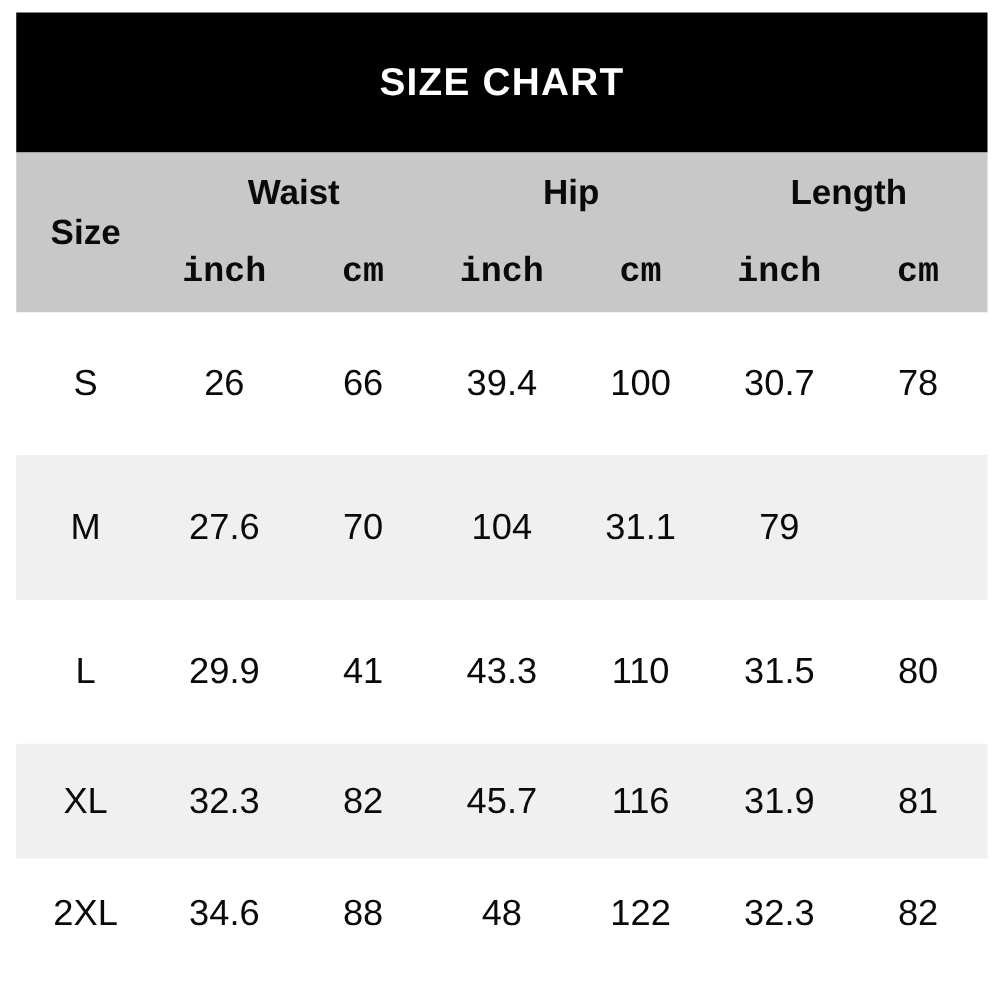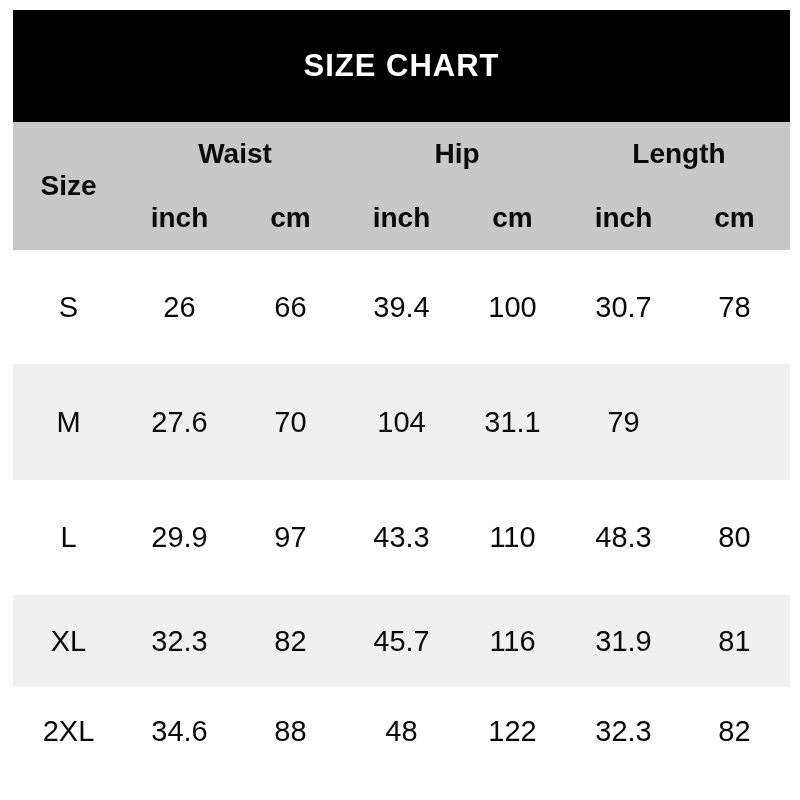--- a/index.html
+++ b/index.html
@@ -60,6 +60,7 @@
   }
   .unit-cell {
     grid-row: 2;
+    font-family: Liberation Mono, monospace;
   }
   .trow {
     display: grid;

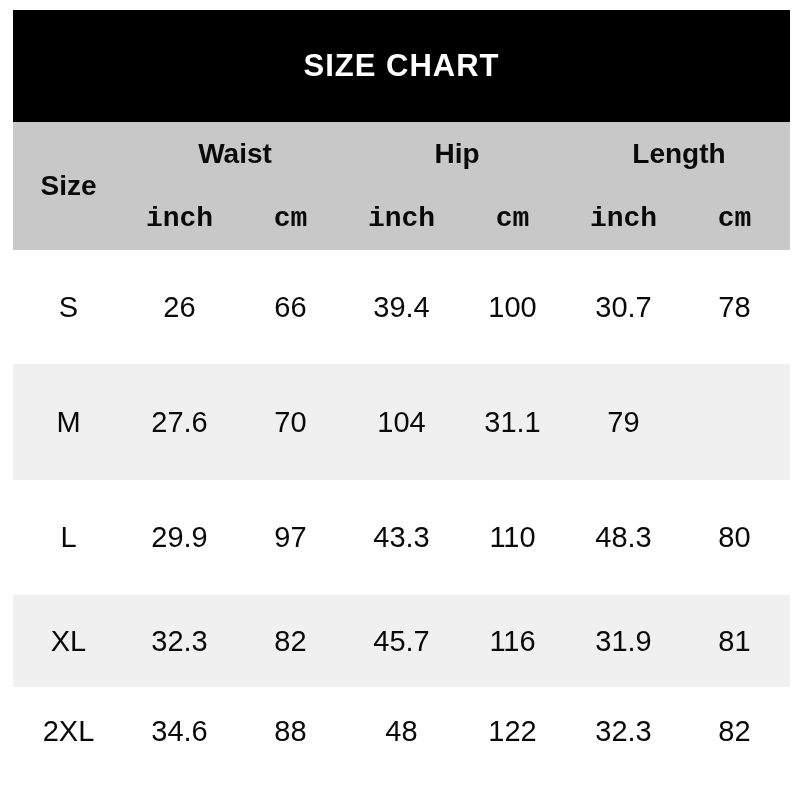--- a/index.html
+++ b/index.html
@@ -127,7 +127,7 @@
     <div class="trow row-l">
       <div>L</div>
       <div>29.9</div>
-      <div>97</div>
+      <div>41</div>
       <div>43.3</div>
       <div>110</div>
       <div>48.3</div>

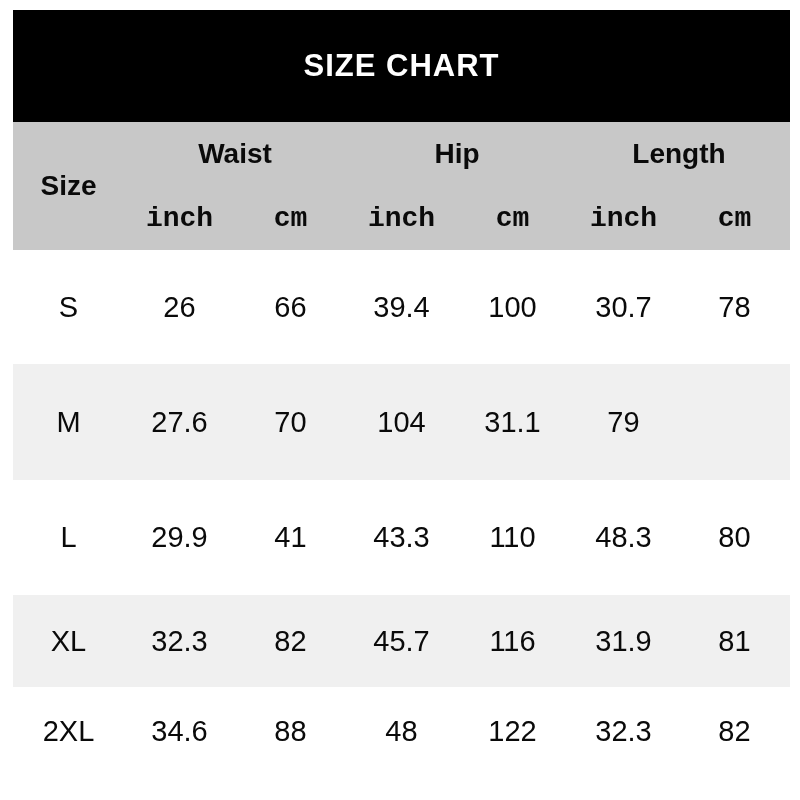--- a/index.html
+++ b/index.html
@@ -130,7 +130,7 @@
       <div>41</div>
       <div>43.3</div>
       <div>110</div>
-      <div>48.3</div>
+      <div>31.5</div>
       <div>80</div>
     </div>
 

